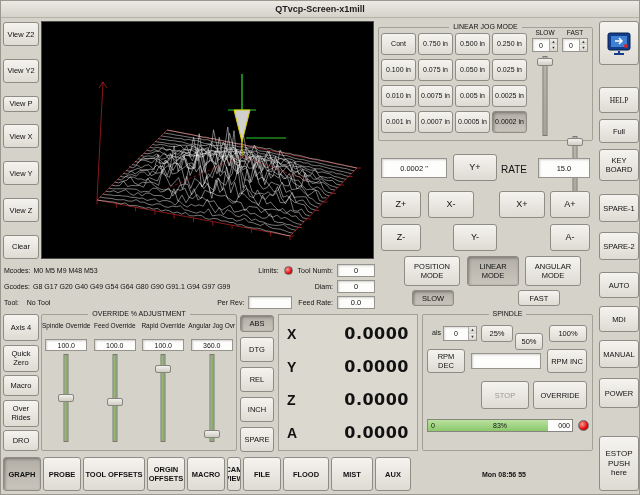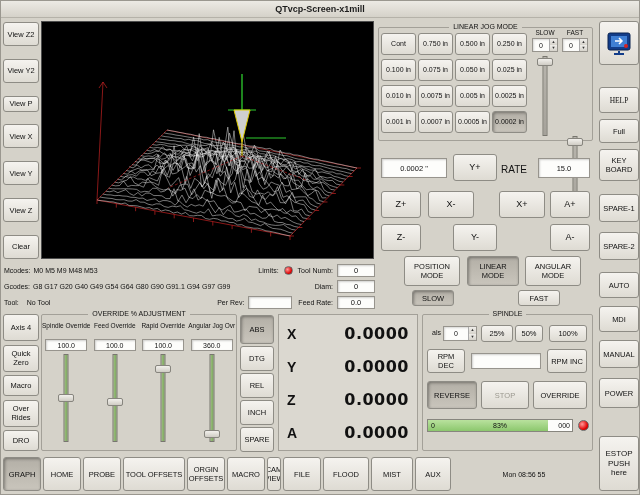--- a/index.html
+++ b/index.html
@@ -264,7 +264,7 @@
 </div>
 
 <div class="abs" style="left:239px;top:314px;width:34px;height:137px;display:flex;flex-direction:column;justify-content:space-between;">
-  <div class="btn sel" style="height:29px;">ABS</div>
+  <div class="btn sel" style="height:17px;">ABS</div>
   <div class="btn" style="height:25px;">DTG</div>
   <div class="btn" style="height:25px;">REL</div>
   <div class="btn" style="height:25px;">INCH</div>

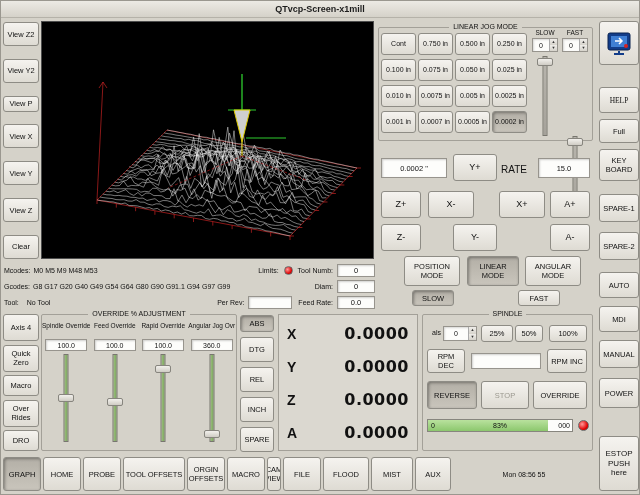--- a/index.html
+++ b/index.html
@@ -301,7 +301,7 @@
         </span>
   </div>
   <div class="abs btn" style="left:58px;top:10px;width:32px;height:17px;">25%</div>
-  <div class="abs btn" style="left:92px;top:10px;width:28px;height:17px;">50%</div>
+  <div class="abs btn" style="left:92px;top:18px;width:28px;height:17px;">50%</div>
   <div class="abs btn" style="left:126px;top:10px;width:38px;height:17px;">100%</div>
 
   <div class="abs btn" style="left:4px;top:34px;width:38px;height:24px;">RPM DEC</div>

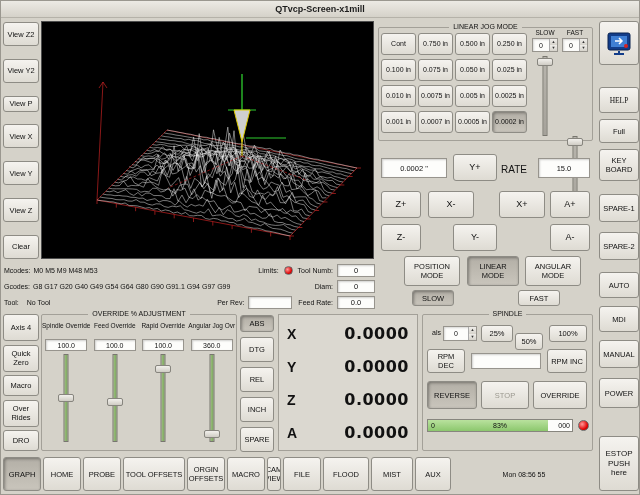--- a/index.html
+++ b/index.html
@@ -308,7 +308,6 @@
   <div class="abs sunken" style="left:48px;top:38px;width:70px;height:16px;"></div>
   <div class="abs btn" style="left:124px;top:34px;width:40px;height:24px;">RPM INC</div>
 
-  <div class="abs btn sel" style="left:4px;top:66px;width:50px;height:28px;">REVERSE</div>
   <div class="abs btn dis" style="left:58px;top:66px;width:48px;height:28px;">STOP</div>
   <div class="abs btn" style="left:110px;top:66px;width:54px;height:28px;">OVERRIDE</div>
 

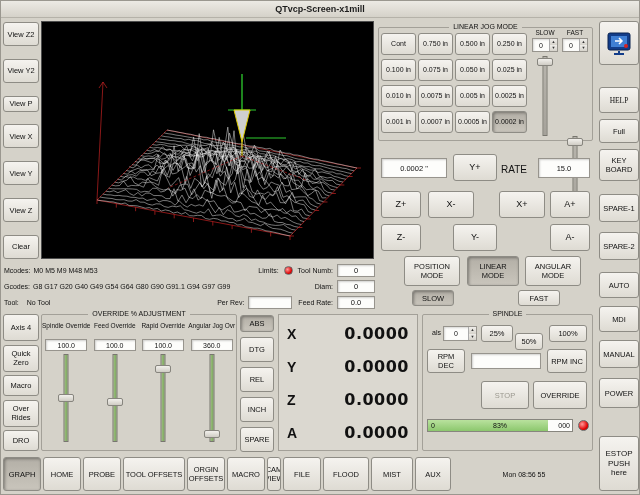--- a/index.html
+++ b/index.html
@@ -340,7 +340,7 @@
 <div class="abs btn" style="left:598px;top:377px;width:40px;height:30px;">POWER</div>
 <div class="abs btn" style="left:598px;top:435px;width:40px;height:55px;font-size:8px;white-space:normal;">ESTOP PUSH here</div>
 
-<div class="abs" style="left:2px;top:455px;width:592px;height:36px;display:flex;gap:2px;align-items:center;">
+<div class="abs" style="left:2px;top:455px;width:592px;height:36px;display:flex;gap:2px;align-items:center;font-weight:bold;">
   <div class="btn sel" style="width:38px;height:34px;">GRAPH</div>
   <div class="btn" style="width:38px;height:34px;">HOME</div>
   <div class="btn" style="width:38px;height:34px;">PROBE</div>

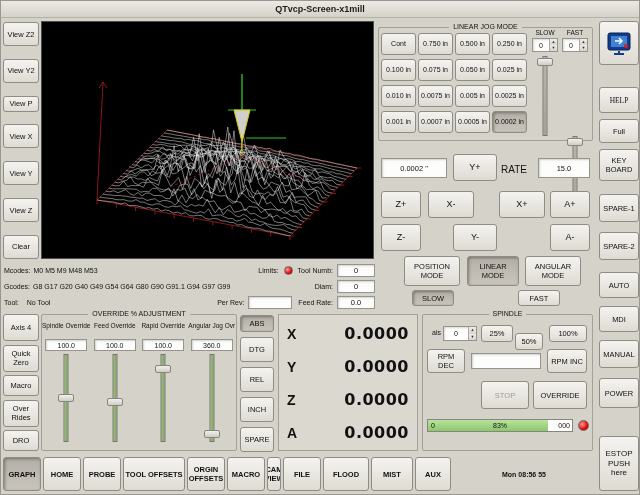--- a/index.html
+++ b/index.html
@@ -342,7 +342,6 @@
 
 <div class="abs" style="left:2px;top:455px;width:592px;height:36px;display:flex;gap:2px;align-items:center;font-weight:bold;">
   <div class="btn sel" style="width:38px;height:34px;">GRAPH</div>
-  <div class="btn" style="width:38px;height:34px;">HOME</div>
   <div class="btn" style="width:38px;height:34px;">PROBE</div>
   <div class="btn" style="width:62px;height:34px;">TOOL OFFSETS</div>
   <div class="btn" style="width:38px;height:34px;">ORGIN OFFSETS</div>

